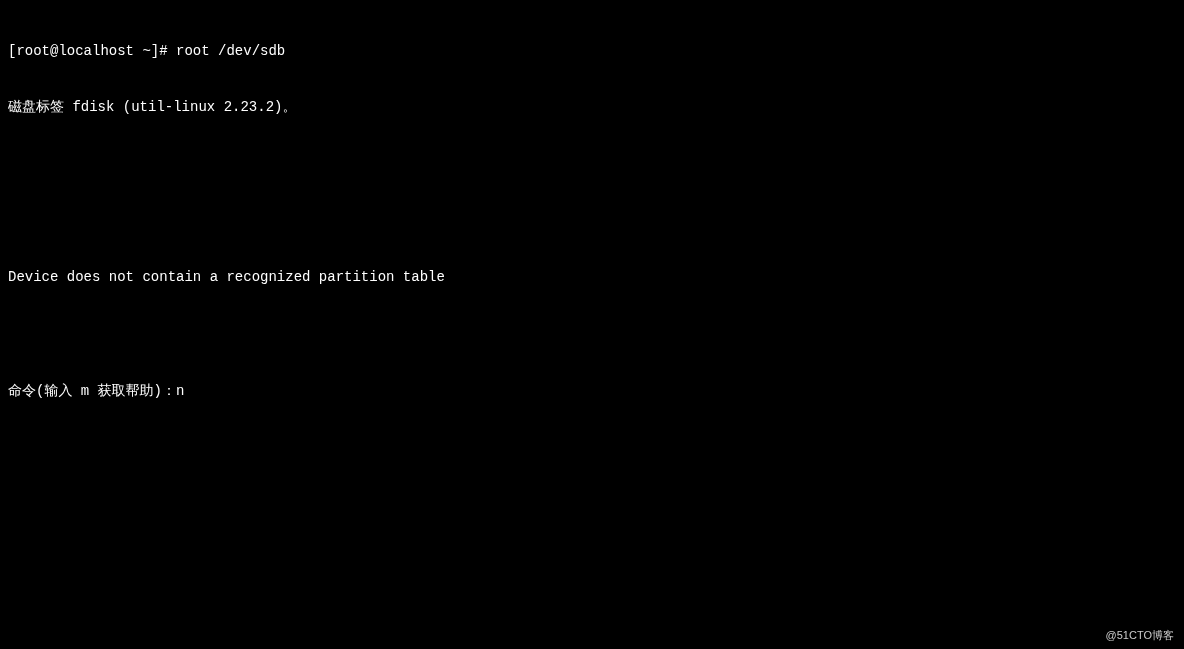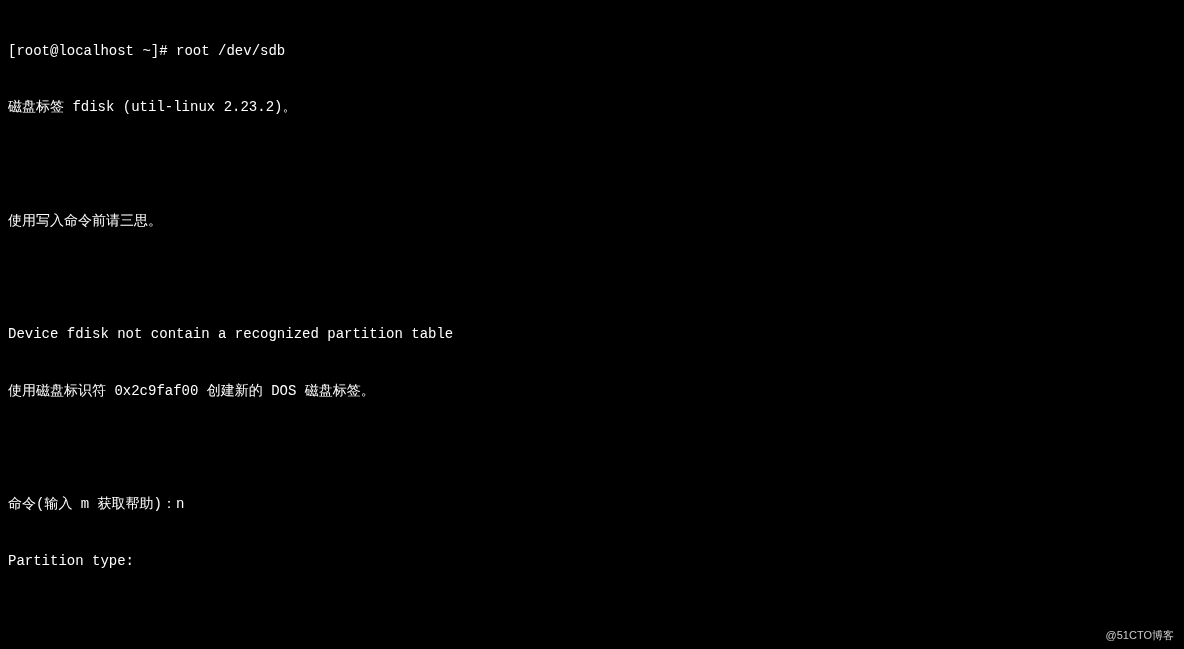--- a/index.html
+++ b/index.html
@@ -42,7 +42,6 @@
   <span class="line">[root@localhost ~]# root /dev/sdb</span>
   <span class="line">磁盘标签 fdisk (util-linux 2.23.2)。</span>
   <span class="line"></span>
-  <span class="line">使用写入命令前请三思。</span>
   <span class="line"></span>
   <span class="line">Device fdisk not contain a recognized partition table</span>
   <span class="line">使用磁盘标识符 0x2c9faf00 创建新的 DOS 磁盘标签。</span>

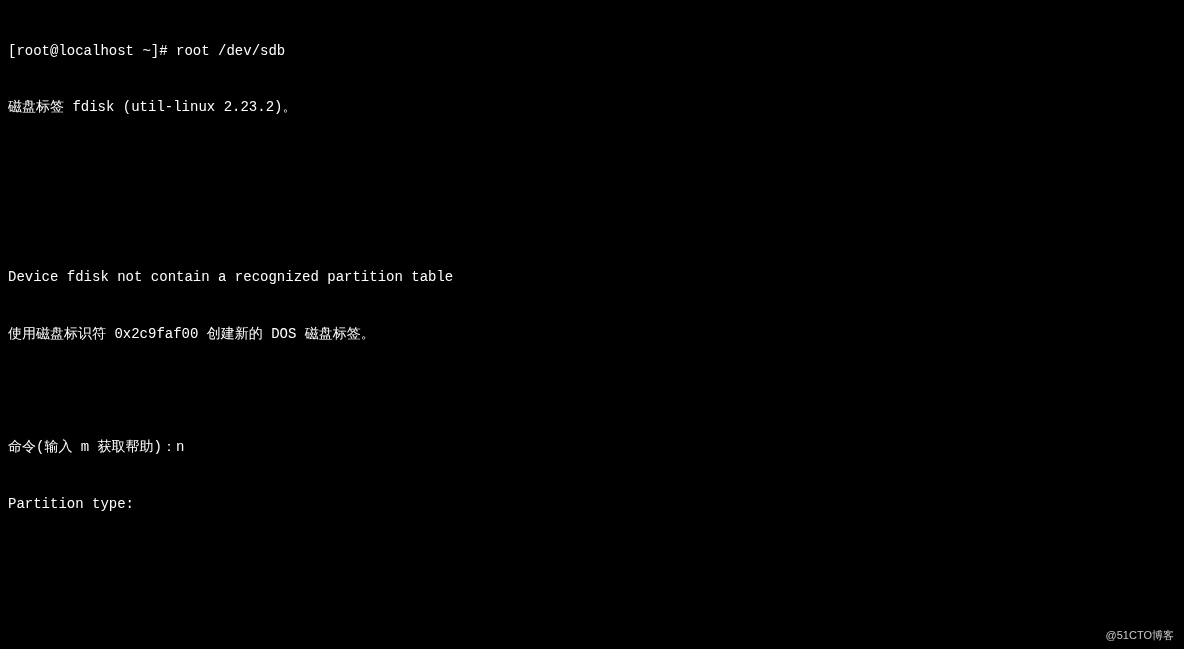--- a/index.html
+++ b/index.html
@@ -43,7 +43,7 @@
   <span class="line">磁盘标签 fdisk (util-linux 2.23.2)。</span>
   <span class="line"></span>
   <span class="line"></span>
-  <span class="line">Device fdisk not contain a recognized partition table</span>
+  <span class="line">Device does not contain a recognized partition table</span>
   <span class="line">使用磁盘标识符 0x2c9faf00 创建新的 DOS 磁盘标签。</span>
   <span class="line"></span>
   <span class="line">命令(输入 m 获取帮助)：n</span>

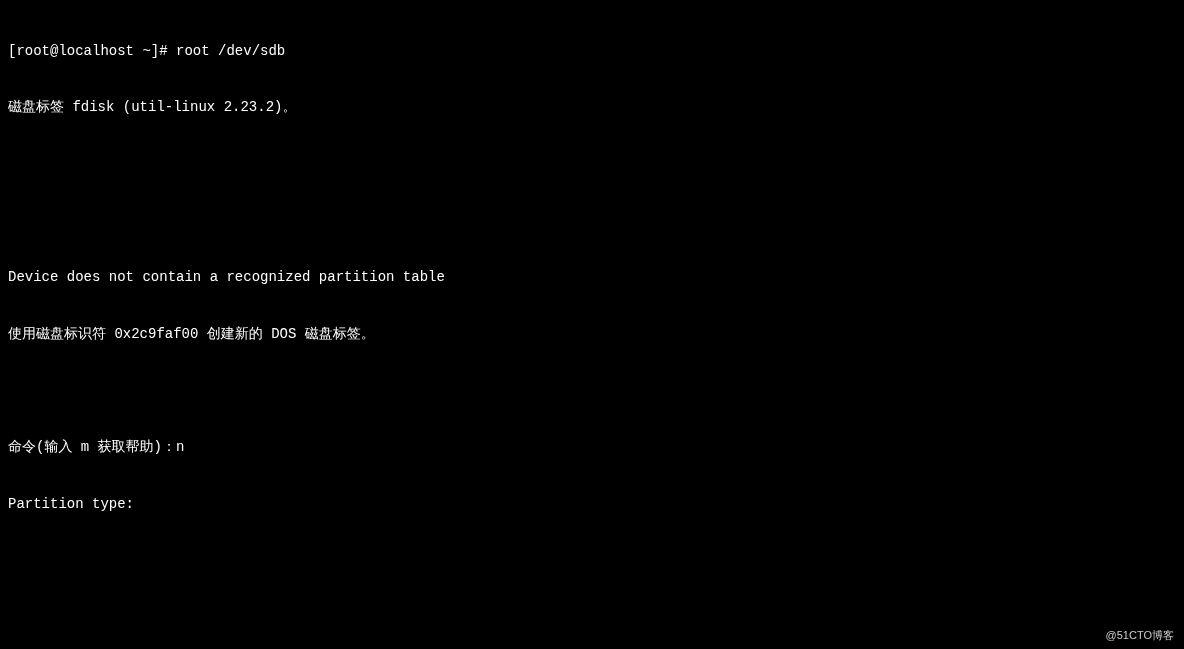--- a/index.html
+++ b/index.html
@@ -44,7 +44,6 @@
   <span class="line"></span>
   <span class="line"></span>
   <span class="line">Device does not contain a recognized partition table</span>
-  <span class="line">使用磁盘标识符 0x2c9faf00 创建新的 DOS 磁盘标签。</span>
   <span class="line"></span>
   <span class="line">命令(输入 m 获取帮助)：n</span>
   <span class="line">Partition type:</span>

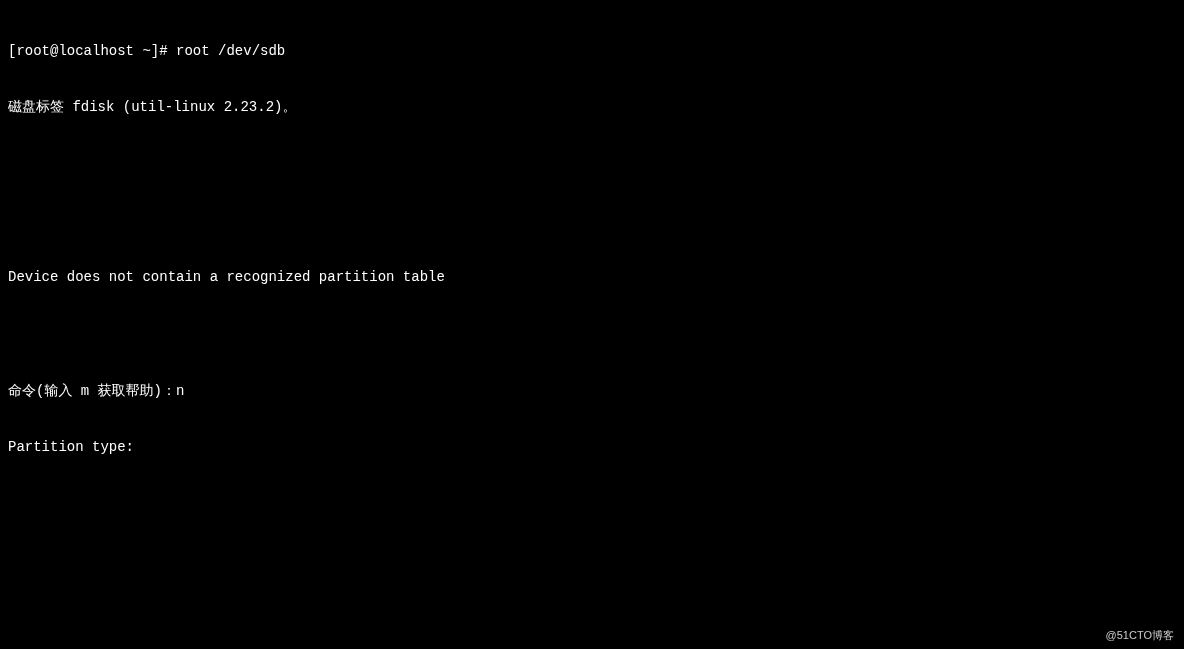--- a/index.html
+++ b/index.html
@@ -46,7 +46,6 @@
   <span class="line">Device does not contain a recognized partition table</span>
   <span class="line"></span>
   <span class="line">命令(输入 m 获取帮助)：n</span>
-  <span class="line">Partition type:</span>
   
   
   

